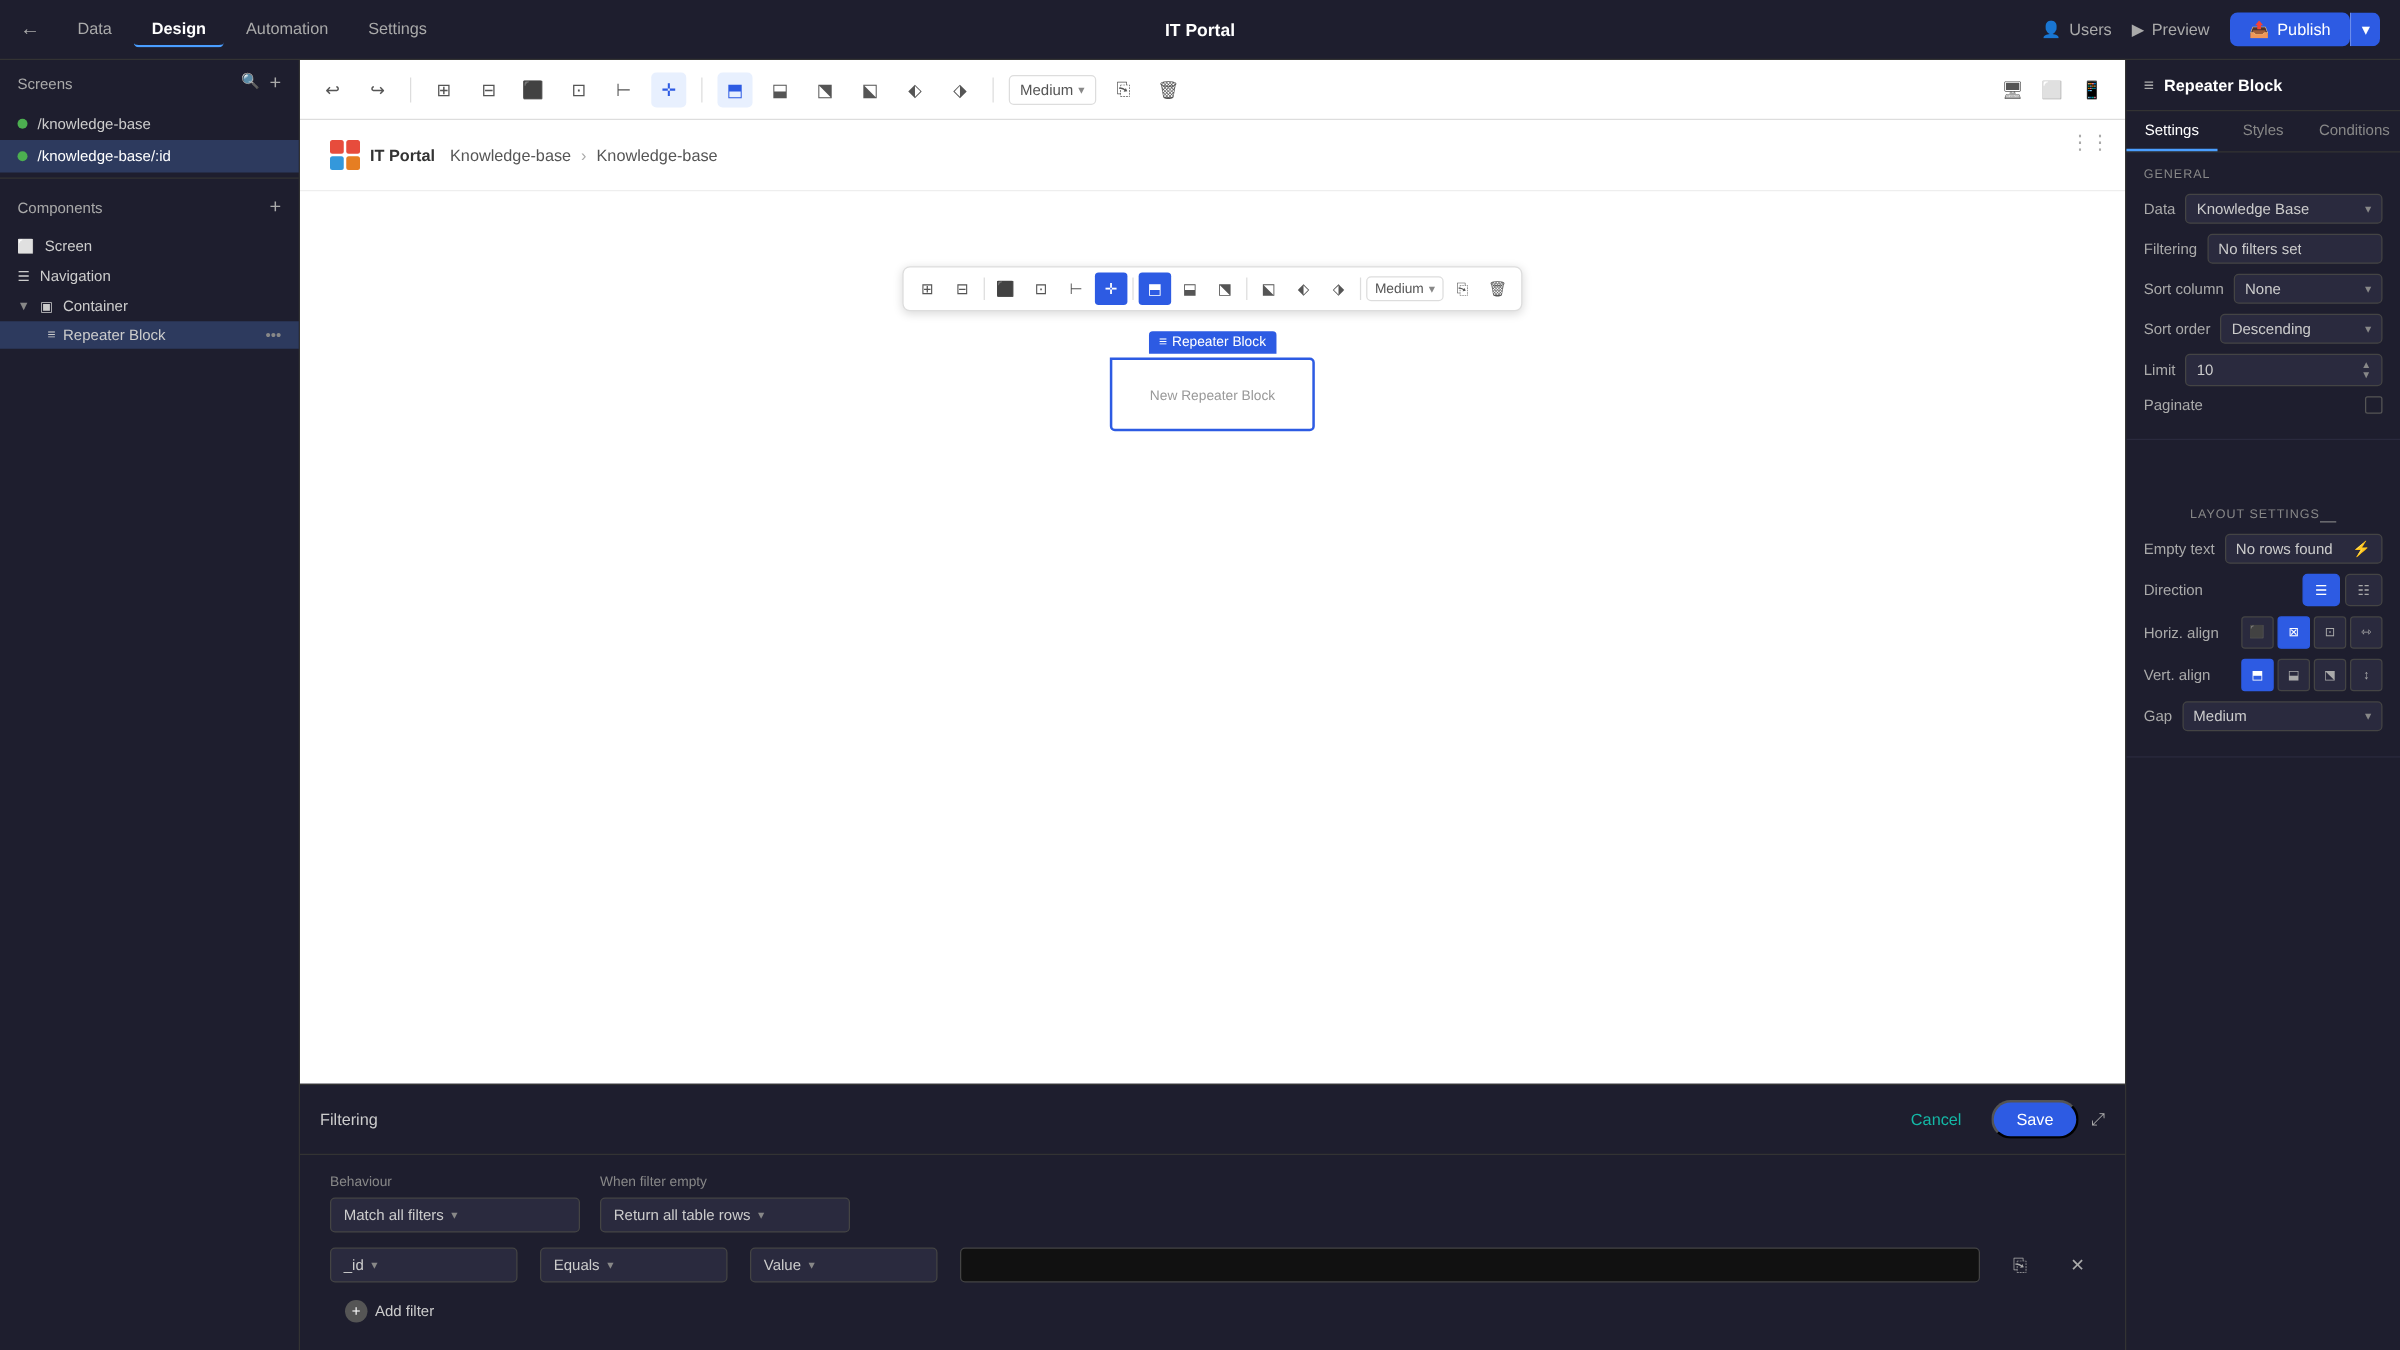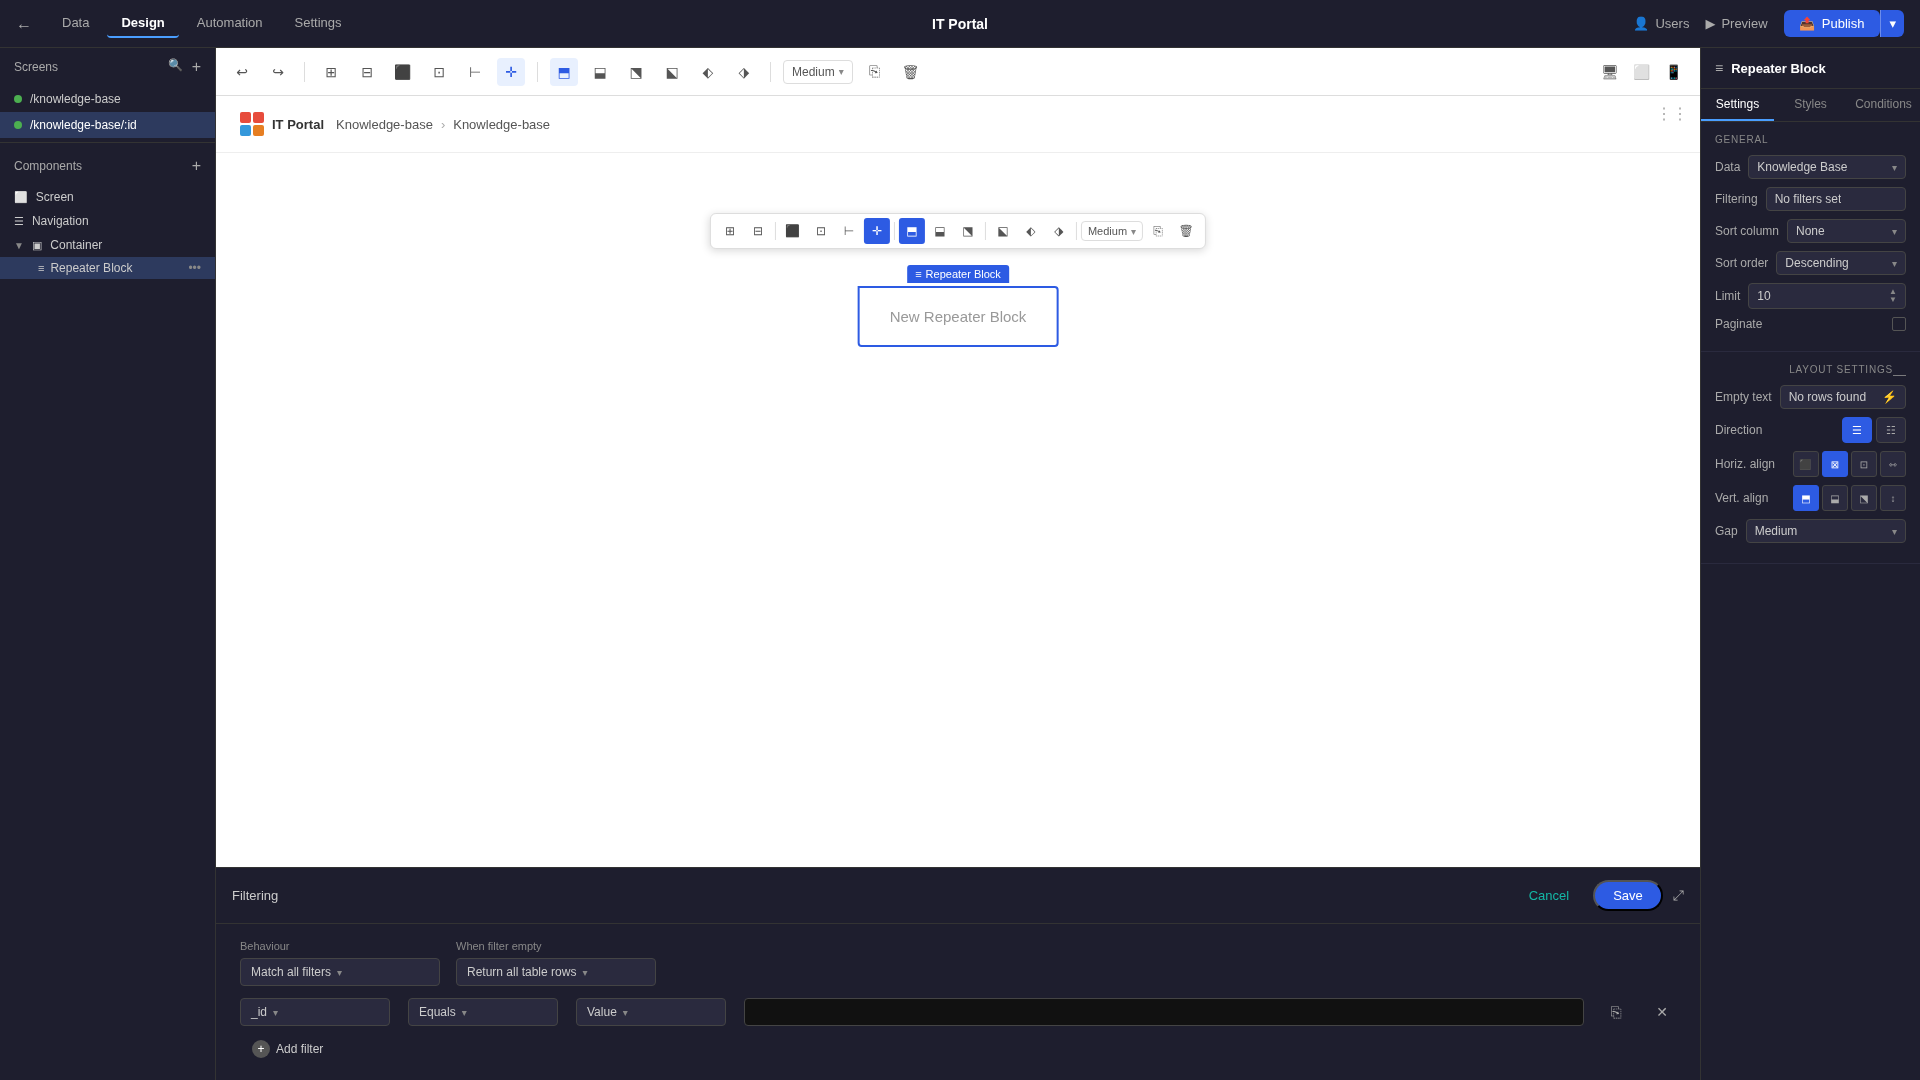--- a/index.html
+++ b/index.html
@@ -21,7 +21,7 @@
     .main-layout { display: flex; flex: 1; overflow: hidden; }
 
     
-    .left-sidebar { width: 216px; background: #1e1e2e; border-right: 1px solid #333; display: flex; flex-direction: column; flex-shrink: 0; }
+    .left-sidebar { width: 240px; background: #1e1e2e; border-right: 1px solid #333; display: flex; flex-direction: column; flex-shrink: 0; }
     .sidebar-section-header { display: flex; align-items: center; justify-content: space-between; padding: 10px 14px; font-size: 12px; color: #aaa; }
     .sidebar-item { display: flex; align-items: center; gap: 8px; padding: 6px 14px; cursor: pointer; color: #ccc; font-size: 12px; }
     .sidebar-item.selected { background: #2d3a5e; color: #fff; }

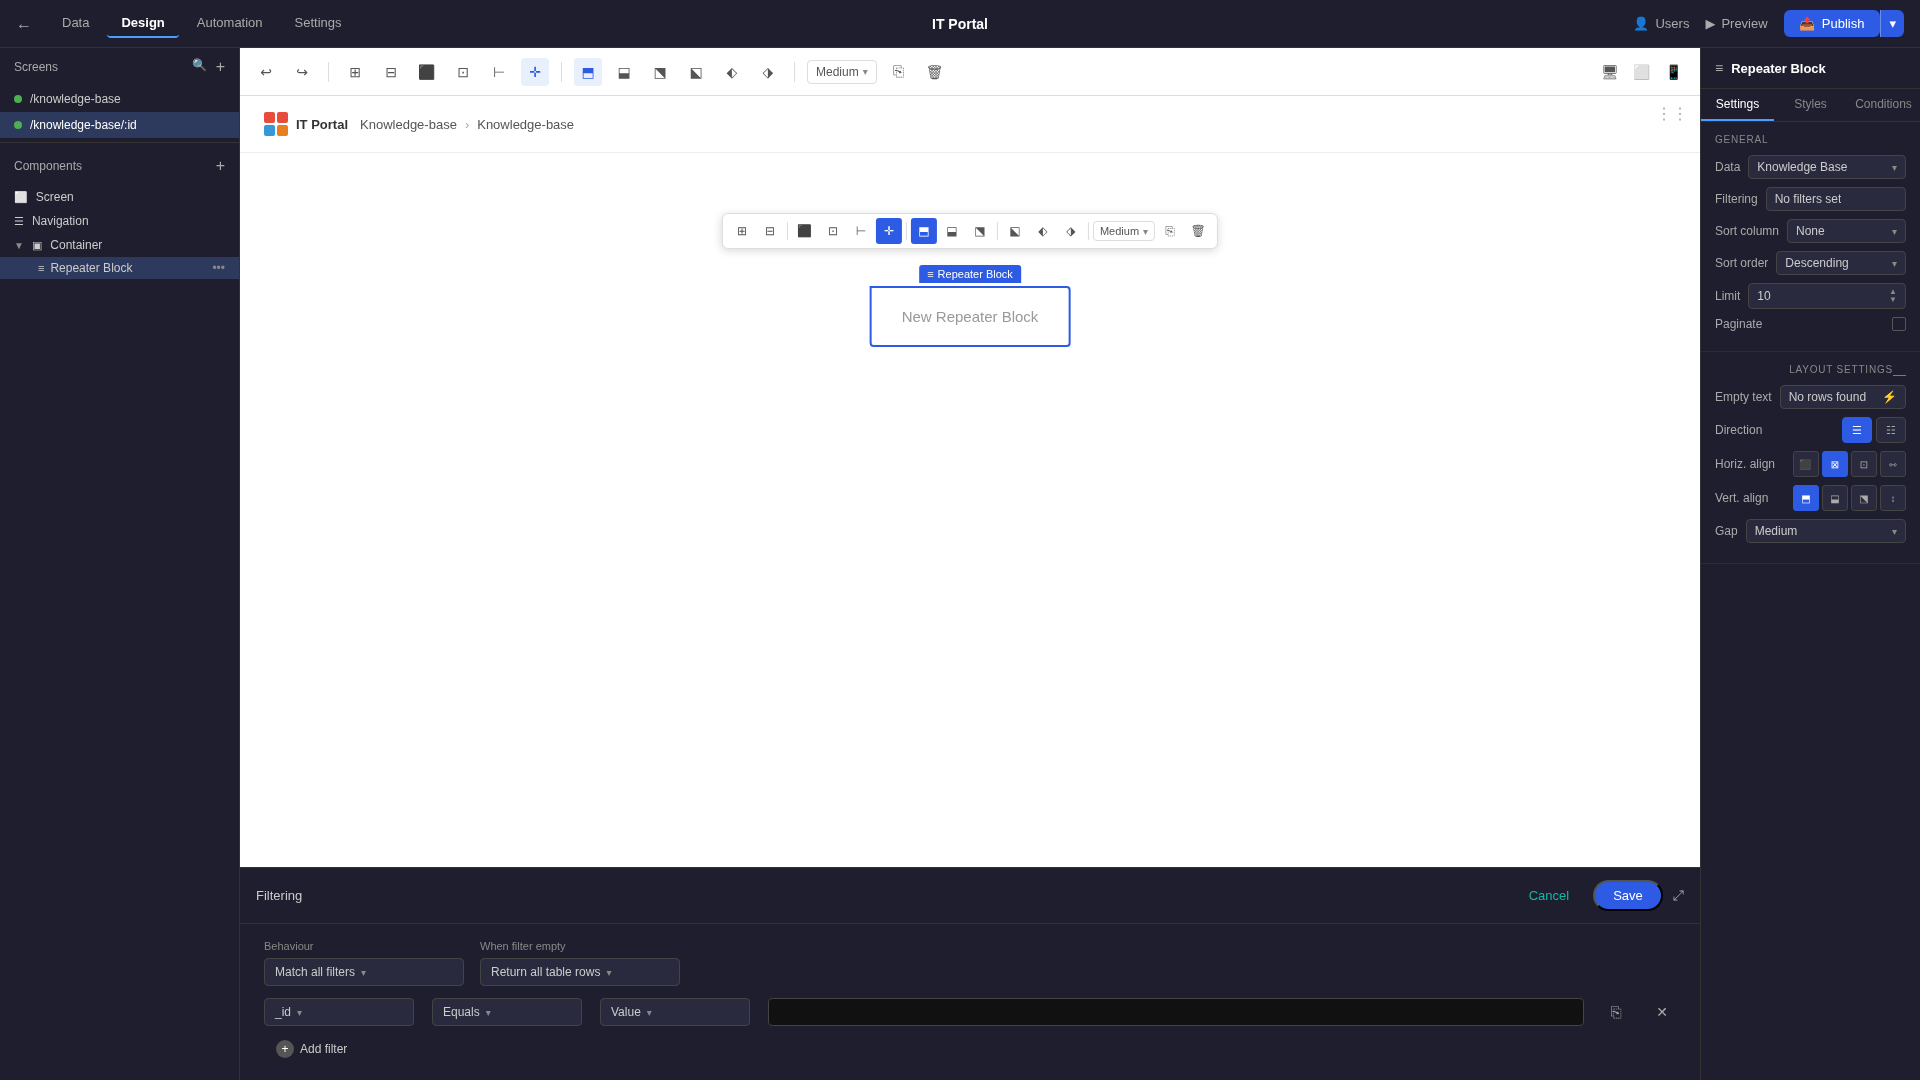--- a/index.html
+++ b/index.html
@@ -277,7 +277,7 @@
           </div>
 
           <div style="position:absolute;top:133px;left:50%;transform:translateX(-50%);border:2px solid #2d5be3;border-radius:0 4px 4px 4px;background:#fff;padding:20px 30px;z-index:4;">
-            <span style="color:#999;font-size:15px;">New Repeater Block</span>
+            <span style="color:#999;font-size:11px;">New Repeater Block</span>
           </div>
         </div>
       </div>

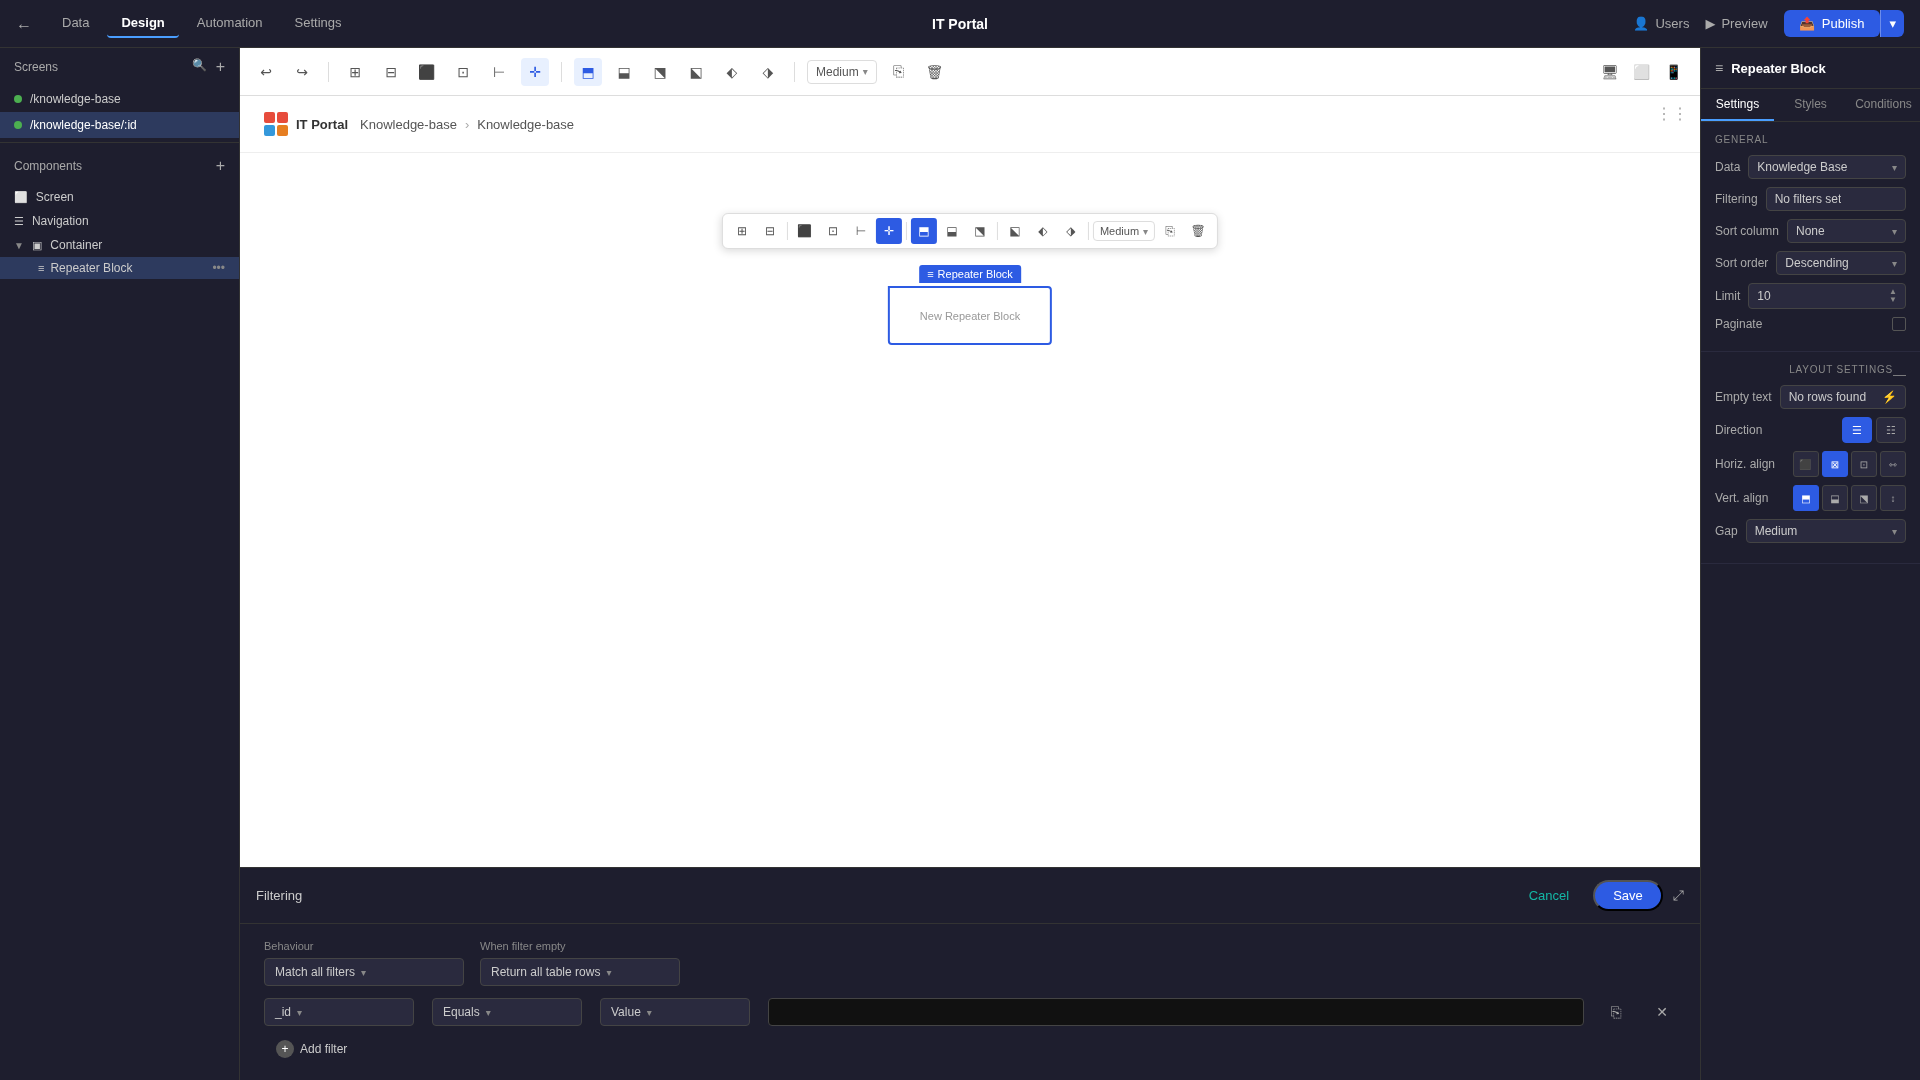--- a/index.html
+++ b/index.html
@@ -97,7 +97,7 @@
     .prop-checkbox { width: 14px; height: 14px; border: 1px solid #555; border-radius: 2px; cursor: pointer; }
     .prop-num-arrows { display: flex; flex-direction: column; }
     .prop-arrow { font-size: 8px; color: #888; cursor: pointer; line-height: 1; }
-    .layout-section-header { display: flex; align-items: center; justify-content: flex-end; }
+    .layout-section-header { display: flex; align-items: center; justify-content: center; margin-top: 42px; }
     .collapse-btn { color: #888; cursor: pointer; }
     .direction-btns { display: flex; gap: 4px; }
     .dir-btn { width: 30px; height: 26px; display: flex; align-items: center; justify-content: center; background: #2a2a3e; border: 1px solid #444; border-radius: 4px; cursor: pointer; color: #aaa; font-size: 11px; }

